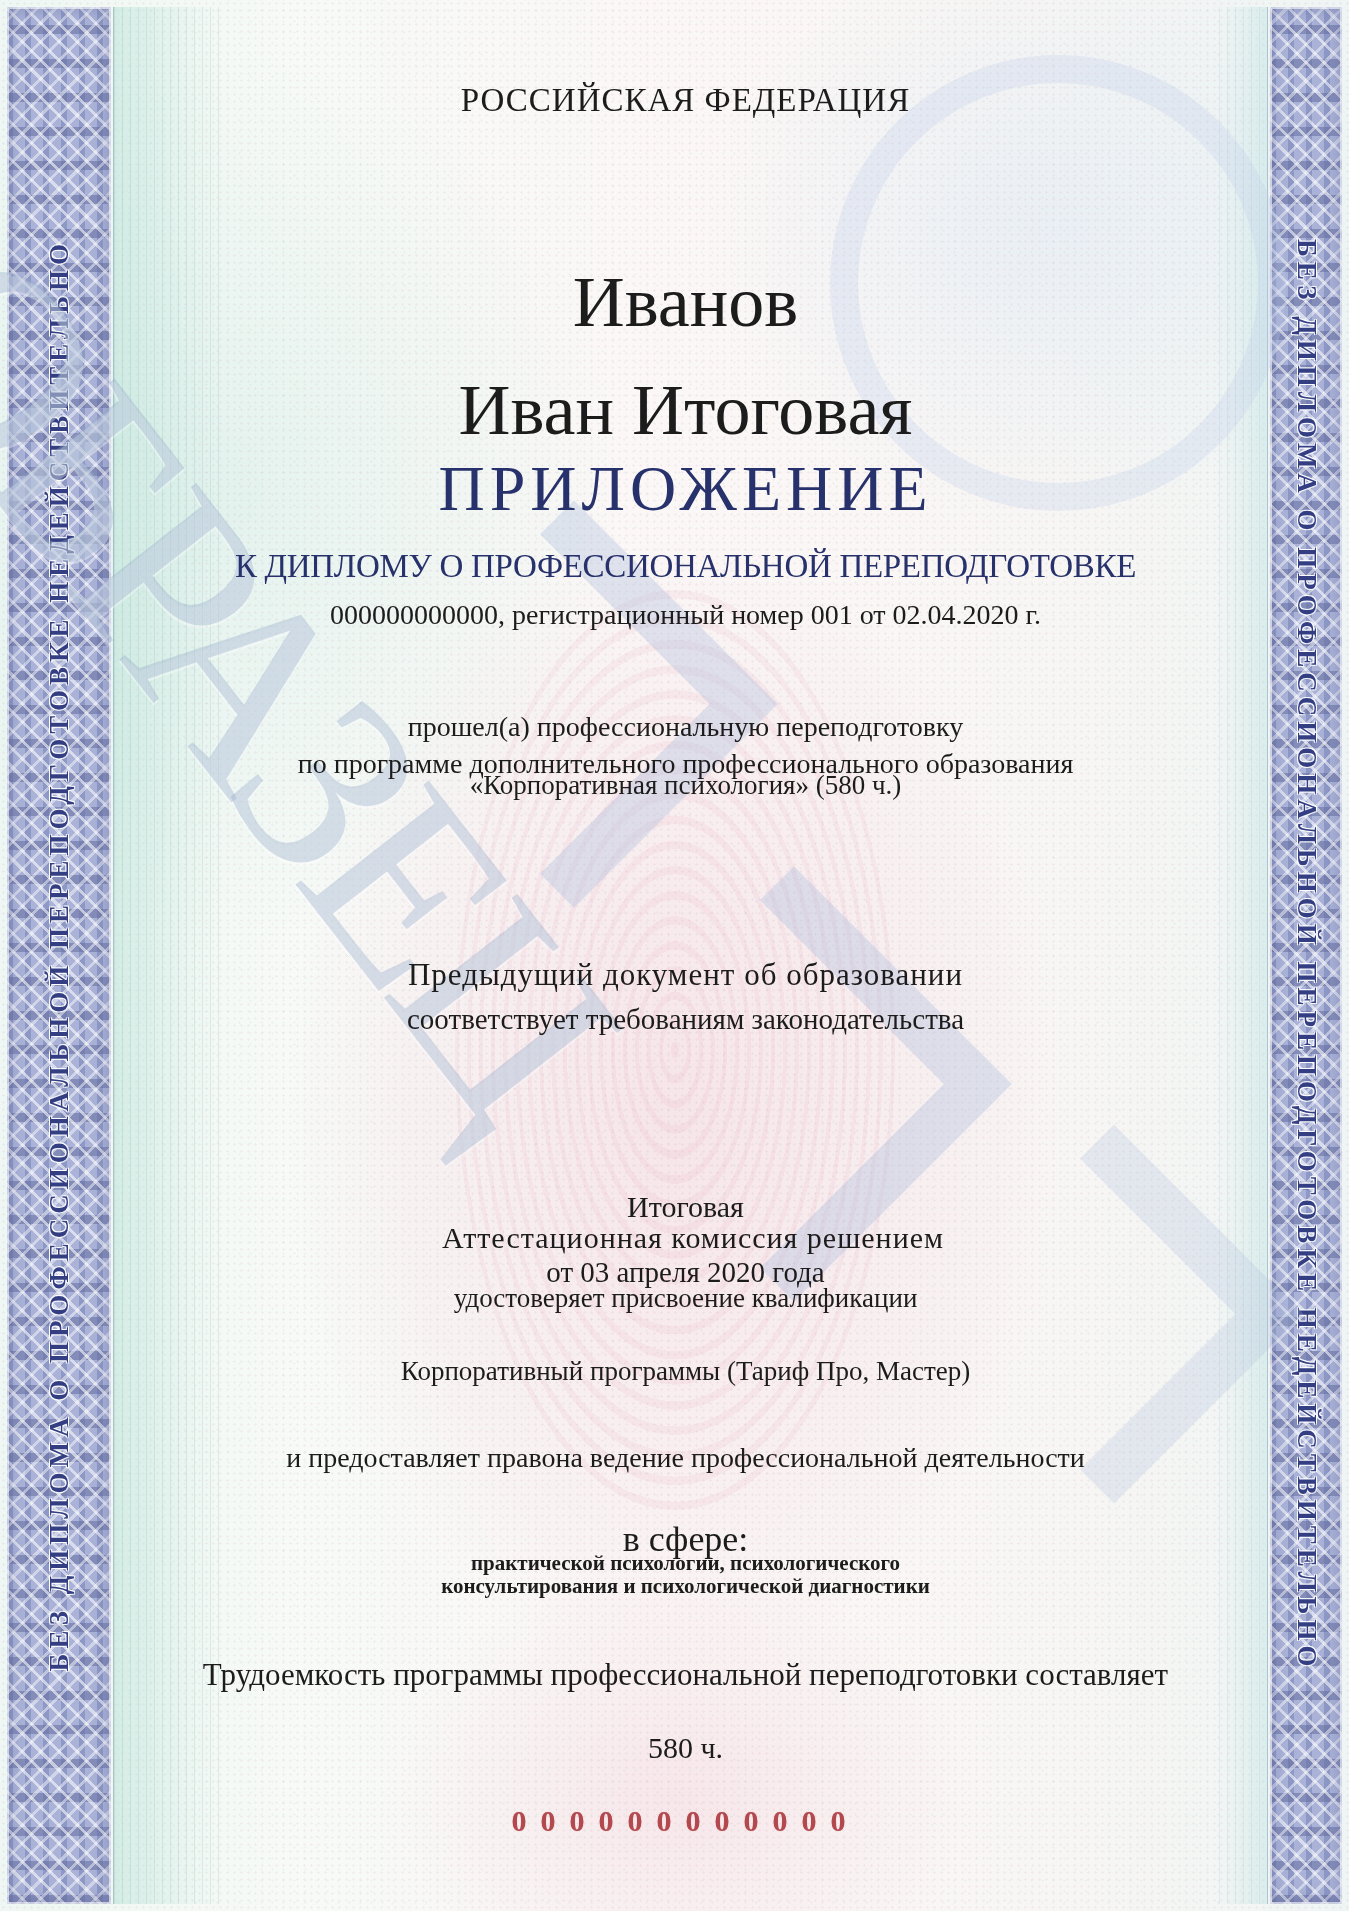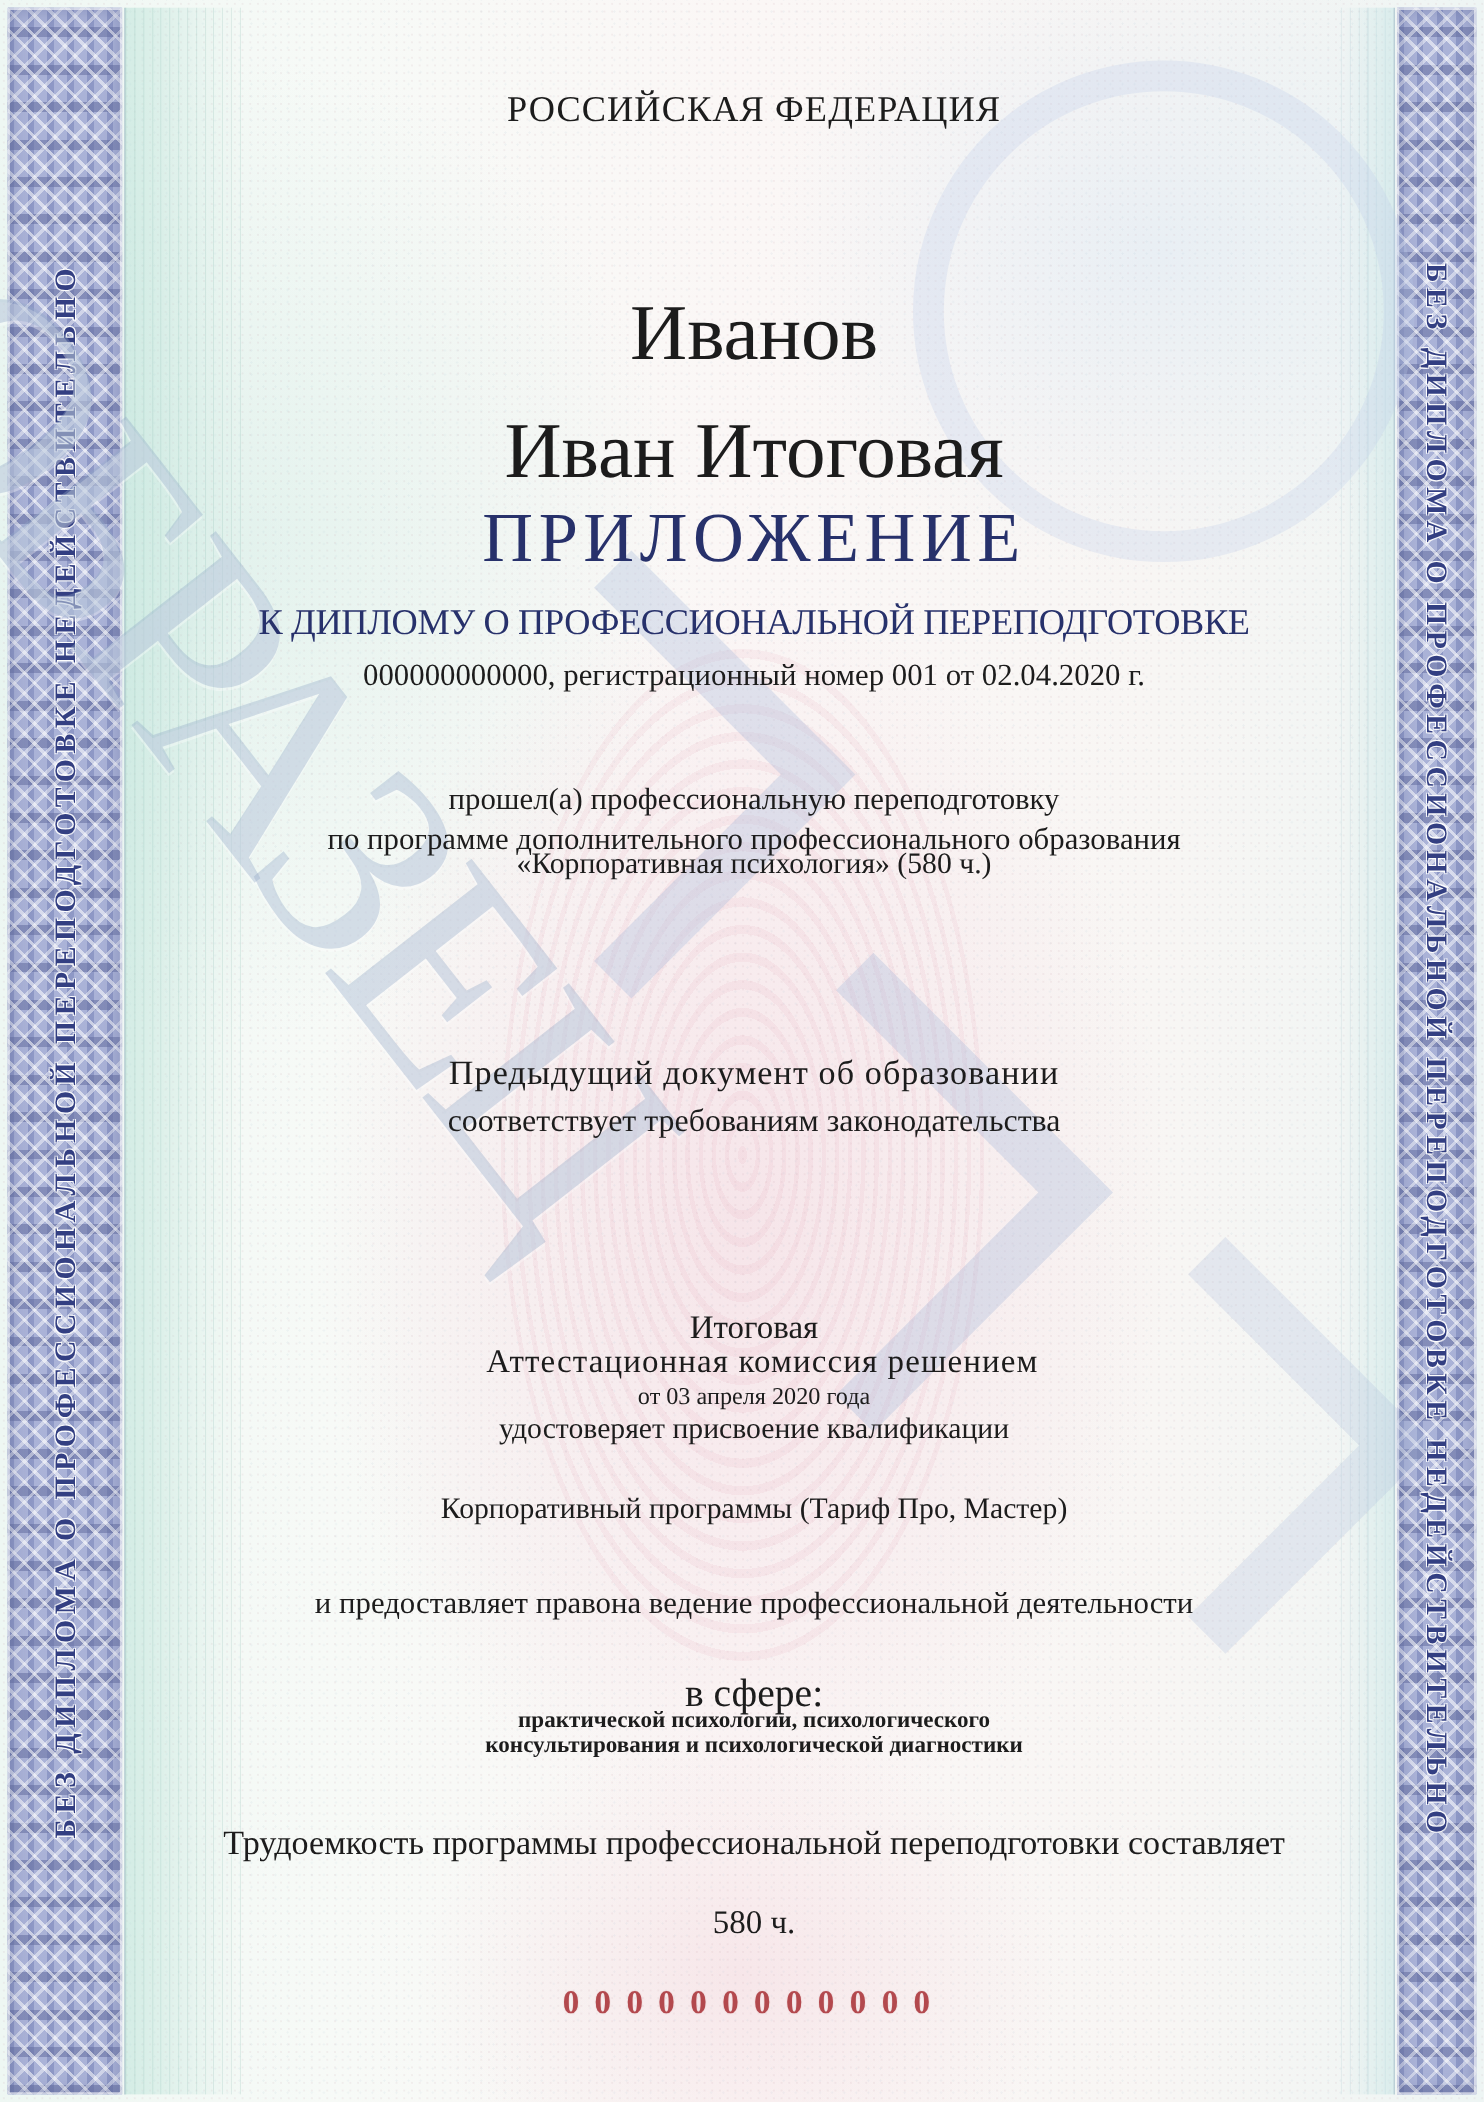--- a/index.html
+++ b/index.html
@@ -105,7 +105,7 @@
   .l-prev2{top:1003px;font-size:29px;}
   .l-comm1{top:1190px;font-size:30px;}
   .l-comm2{top:1221px;font-size:30px;letter-spacing:1px;margin-left:15px;}
-  .l-comm3{top:1256px;font-size:22px;}
+  .l-comm3{top:1256px;font-size:29px;}
   .l-qual1{top:1283px;font-size:27px;}
   .l-qual2{top:1356px;font-size:27px;}
   .l-rights1{top:1442px;font-size:28px;}

